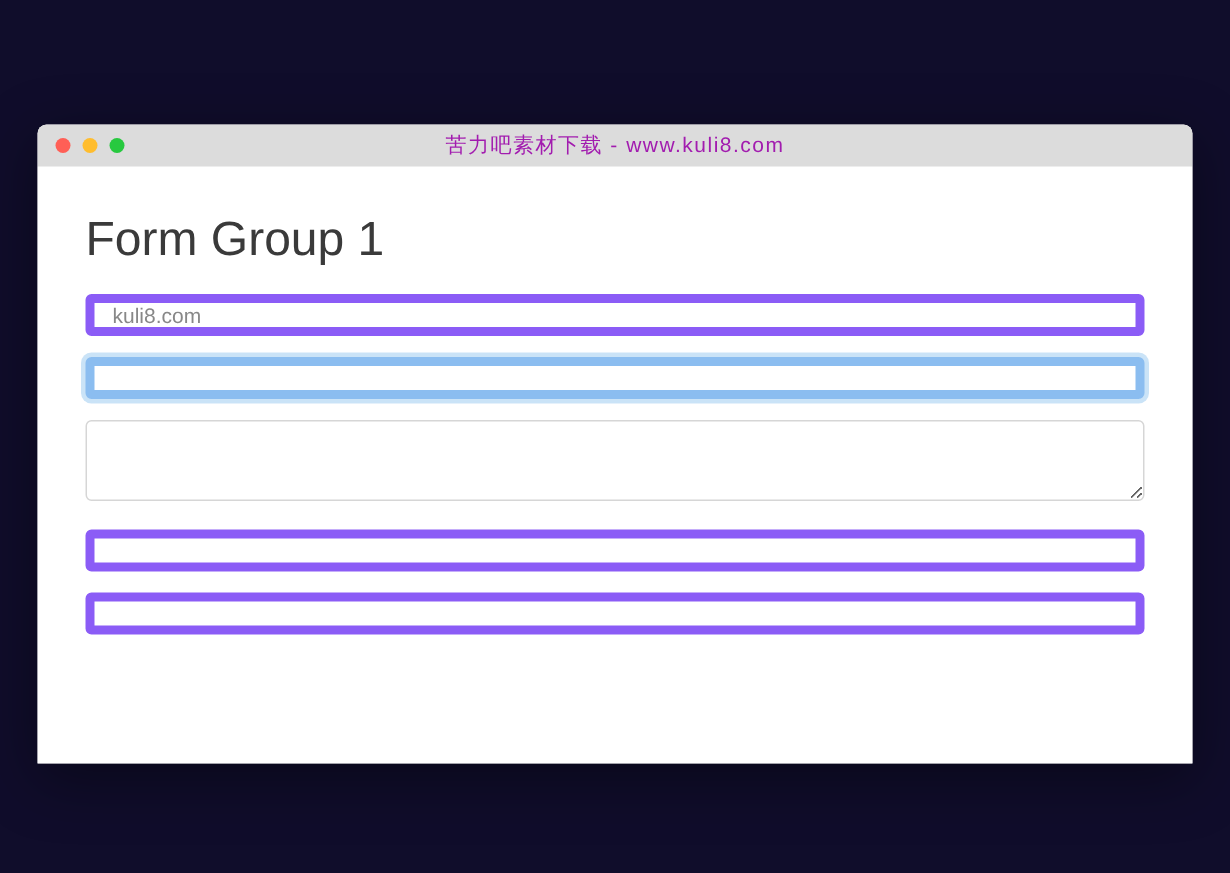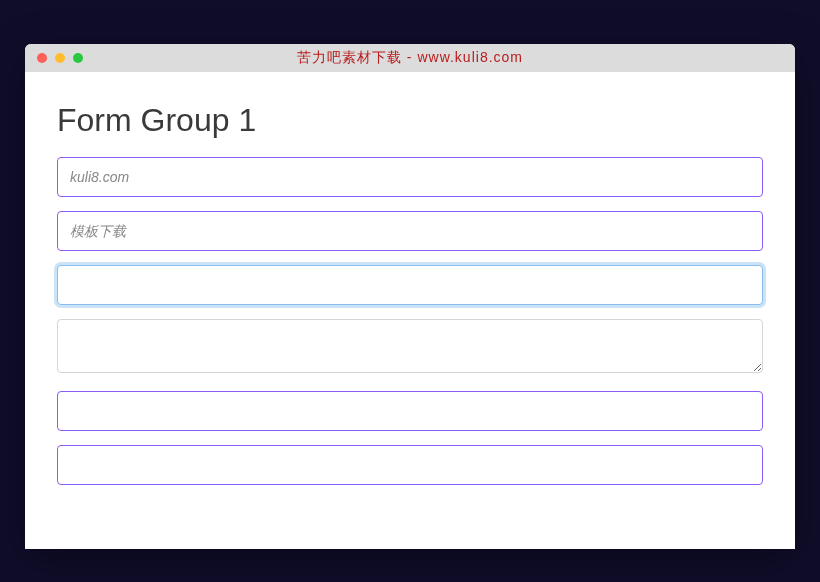--- a/index.html
+++ b/index.html
@@ -51,7 +51,7 @@
       width: 100%;
       text-align: center;
       font-size: 14px;
-      color: #b91c1c;
+      color: #a21caf;
       font-family: "Comic Sans MS", "Helvetica", sans-serif;
       letter-spacing: 1px;
     }

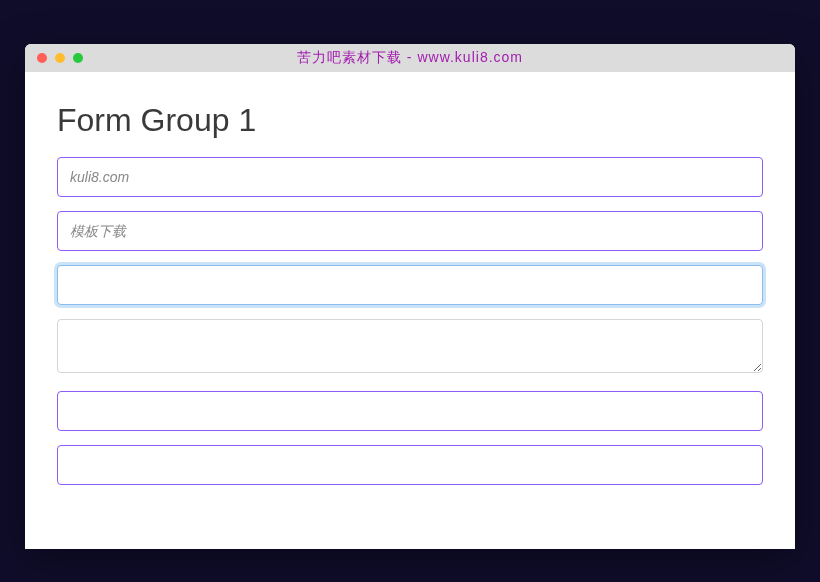--- a/index.html
+++ b/index.html
@@ -56,7 +56,7 @@
       letter-spacing: 1px;
     }
     .content {
-      padding: 30px 32px 50px 32px;
+      padding: 30px 32px 72px 32px;
       background: #ffffff;
     }
     .form-title {

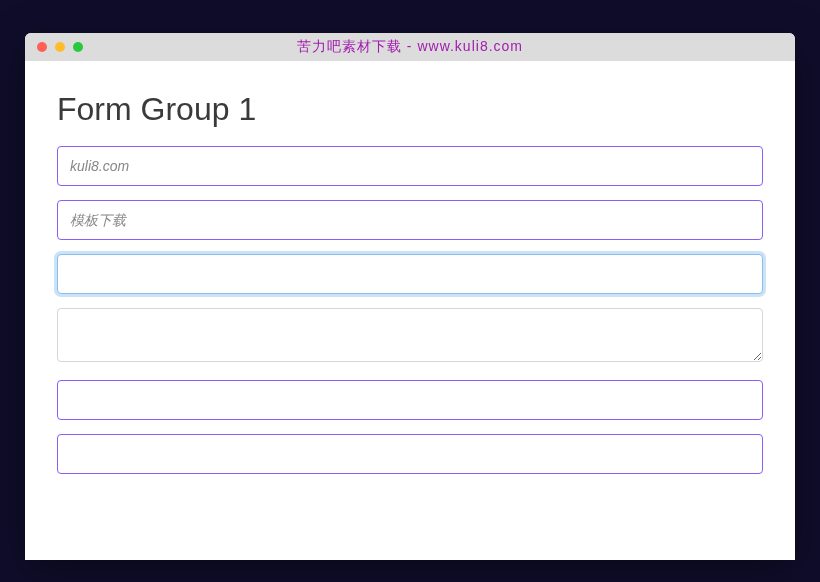--- a/index.html
+++ b/index.html
@@ -70,15 +70,14 @@
     }
     .form-input {
       width: 100%;
-      height: 40px;
-      border: 1px solid #8b5cf6;
+      height: 28px;
+      border: 6px solid #8b5cf6;
       border-radius: 4px;
       padding: 0 12px;
       font-size: 14px;
       color: #333;
       outline: none;
       background: #fff;
-      font-style: italic;
     }
     .form-input::placeholder {
       color: #888;

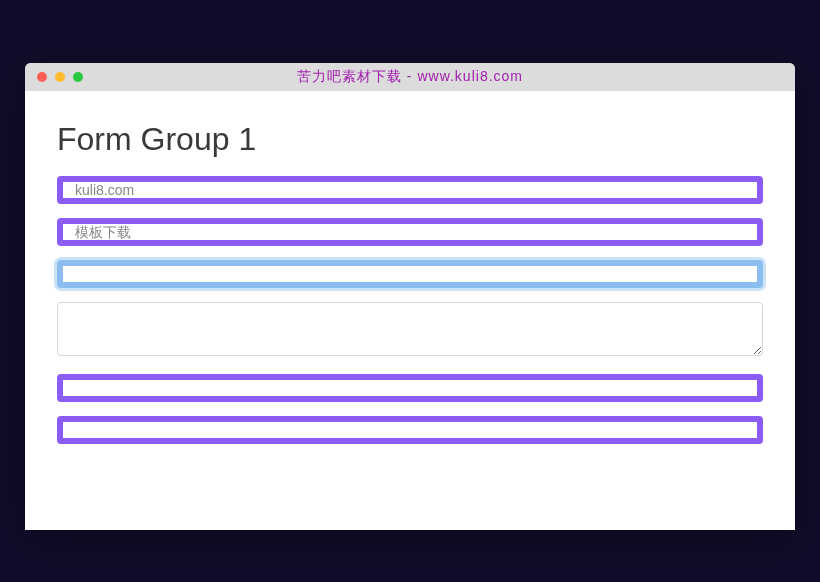--- a/index.html
+++ b/index.html
@@ -121,9 +121,6 @@
     </div>
 
 
-    <div class="field-row">
-      <input type="text" class="form-input" placeholder="模板下载" style="">
-    </div>
 
     <div class="field-row">
       <input type="text" class="form-input focused" placeholder="" style="">

